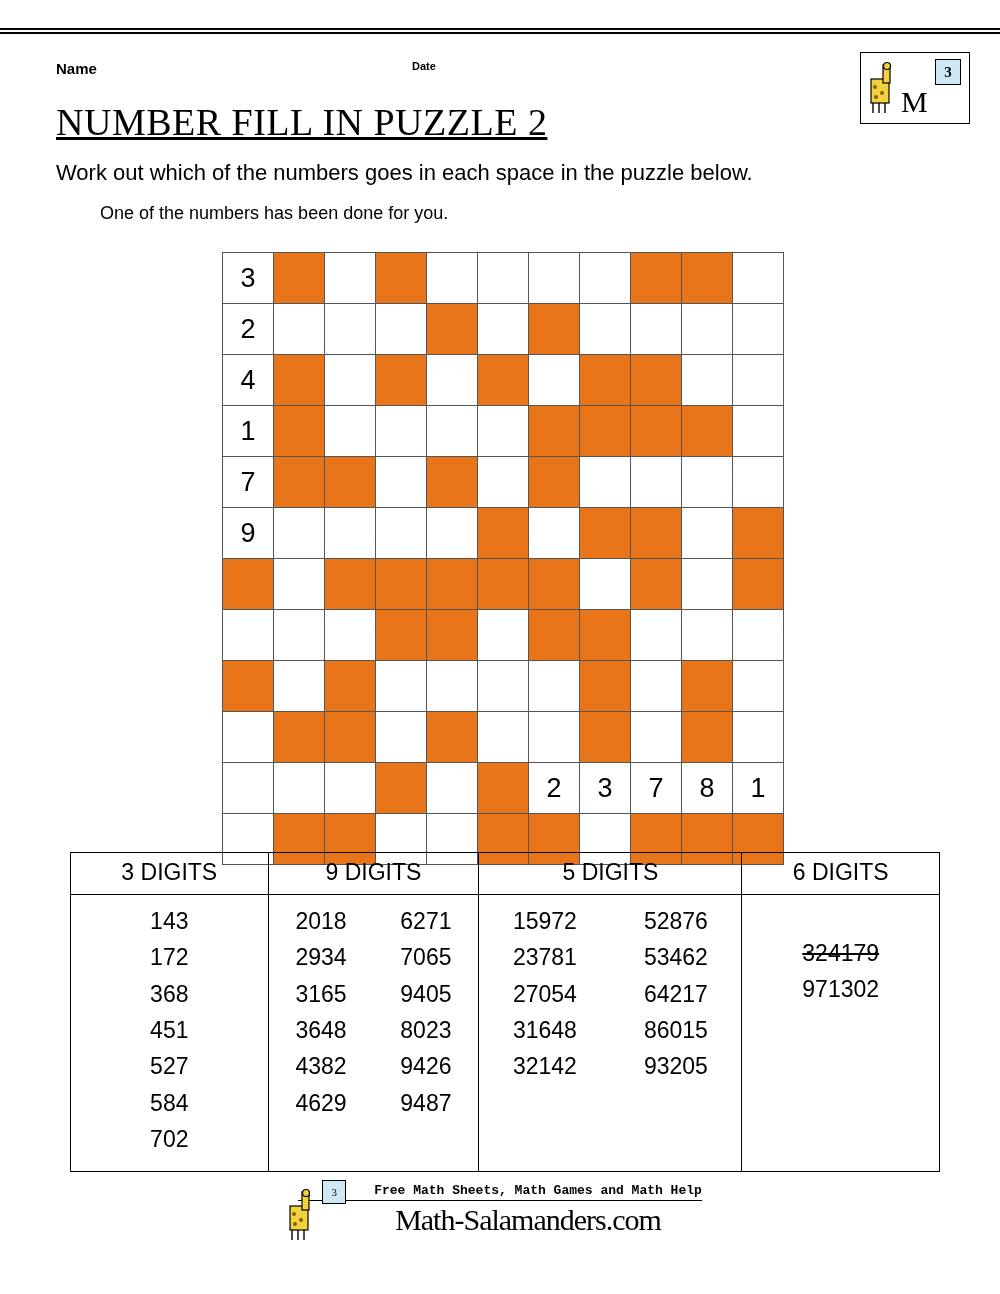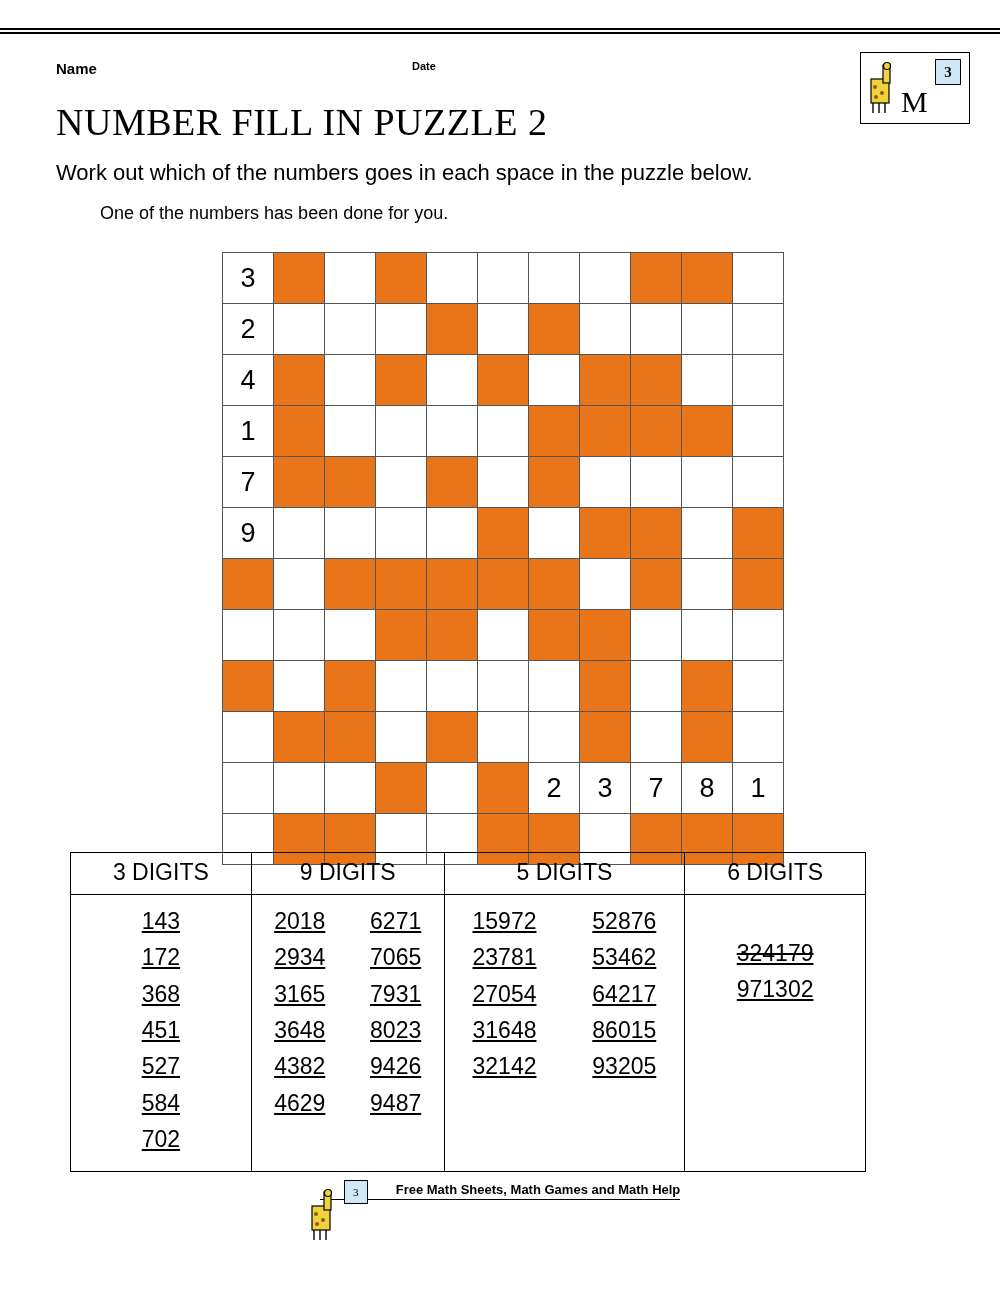--- a/index.html
+++ b/index.html
@@ -93,6 +93,7 @@
     font-size: 38px;
     font-family: "Liberation Serif", serif;
     letter-spacing: 0.5px;
+    text-decoration: underline;
   }
   .subtitle1 {
     position: absolute;

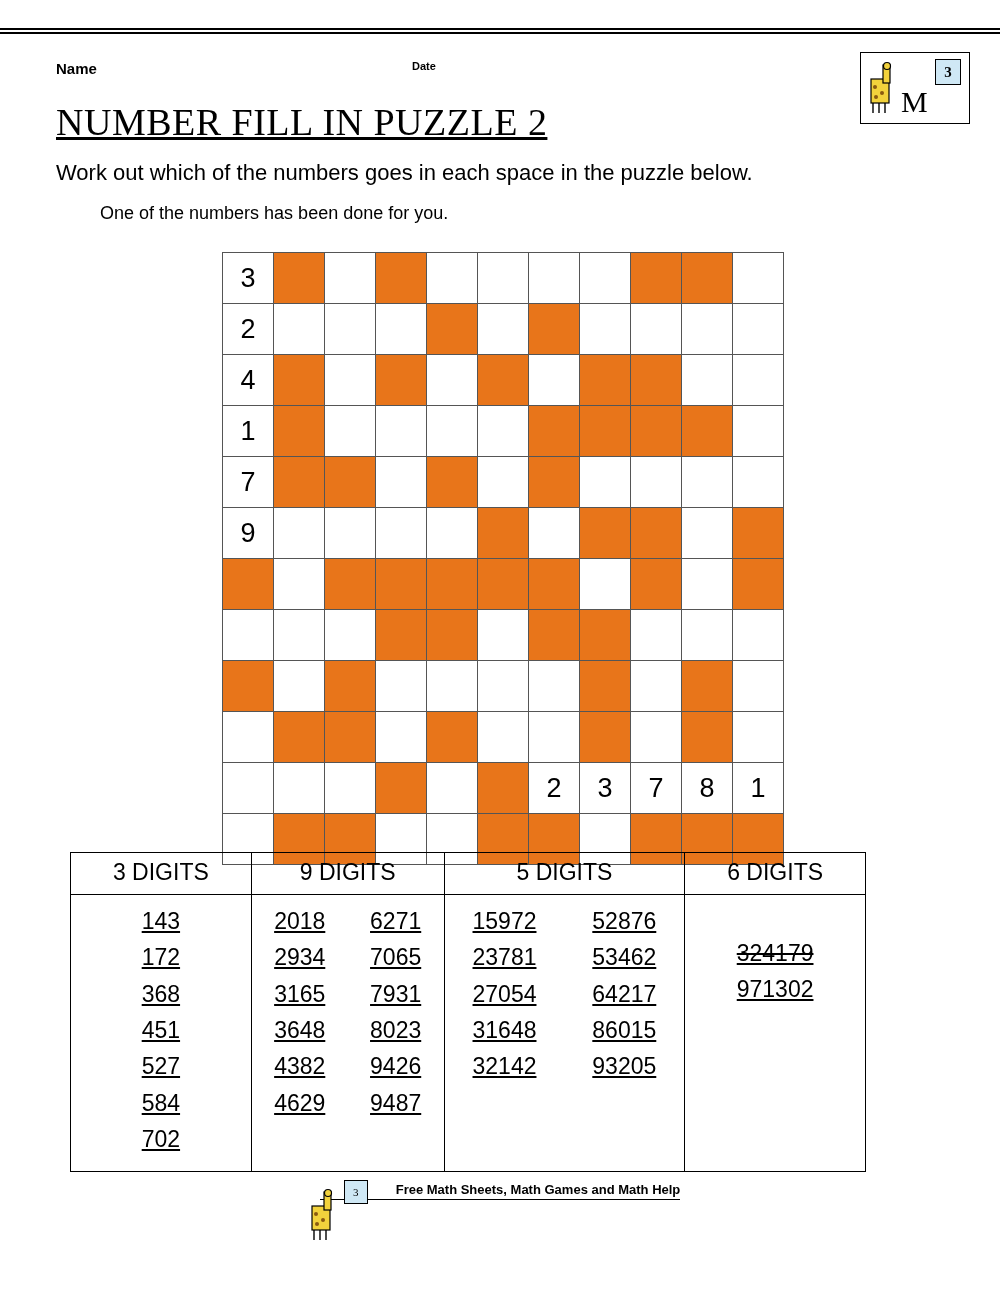--- a/index.html
+++ b/index.html
@@ -135,7 +135,7 @@
     position: absolute;
     left: 70px;
     top: 852px;
-    width: 796px;
+    width: 870px;
     border-collapse: collapse;
   }
   #clues th {

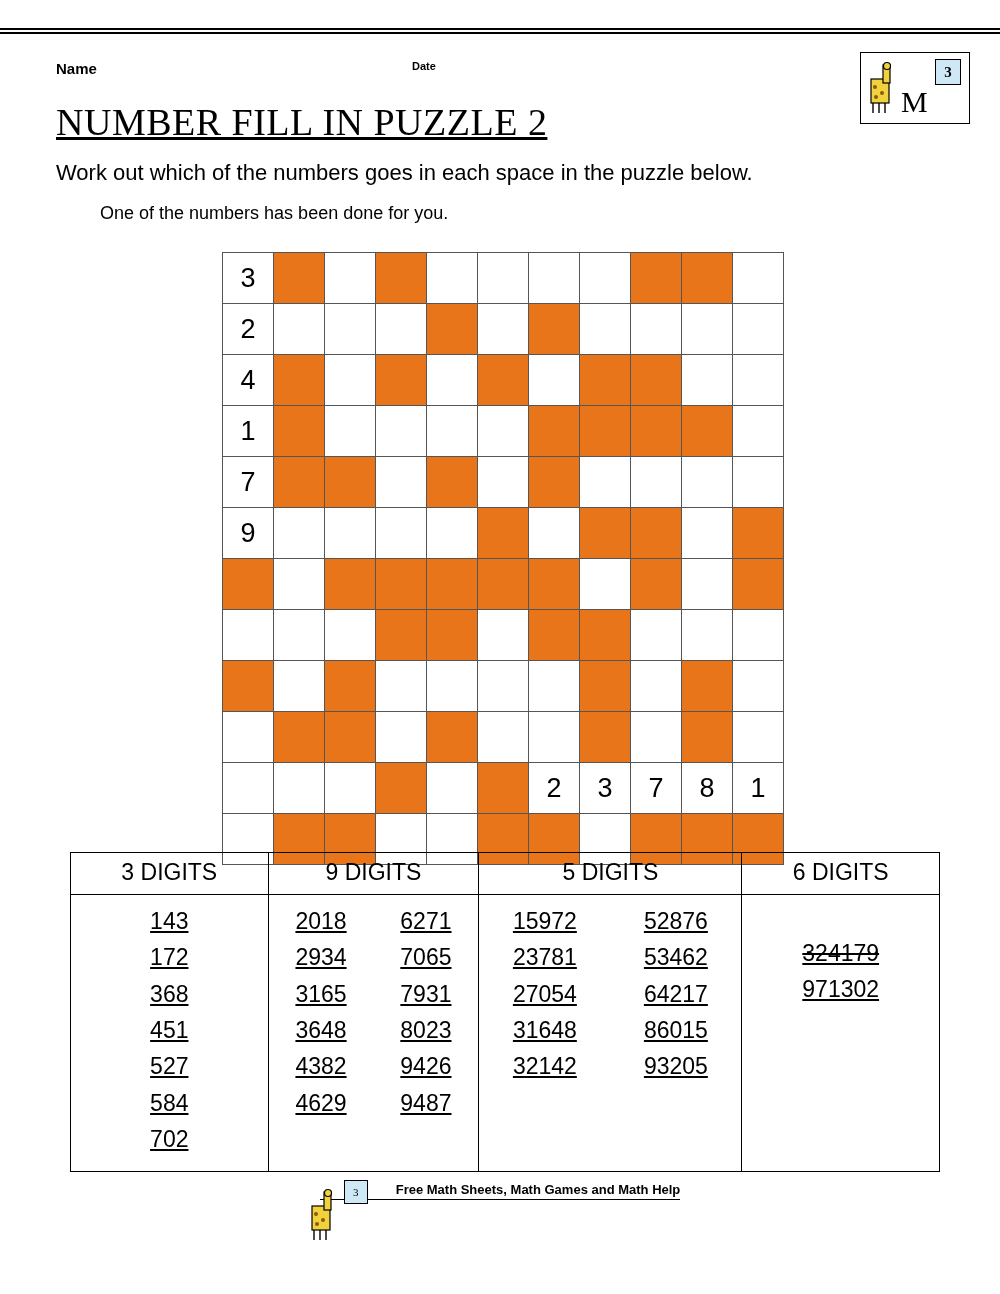--- a/index.html
+++ b/index.html
@@ -154,7 +154,6 @@
   .numcols {
     display: flex;
     justify-content: space-around;
-    text-decoration: underline;
   }
   .numcol {
     display: flex;

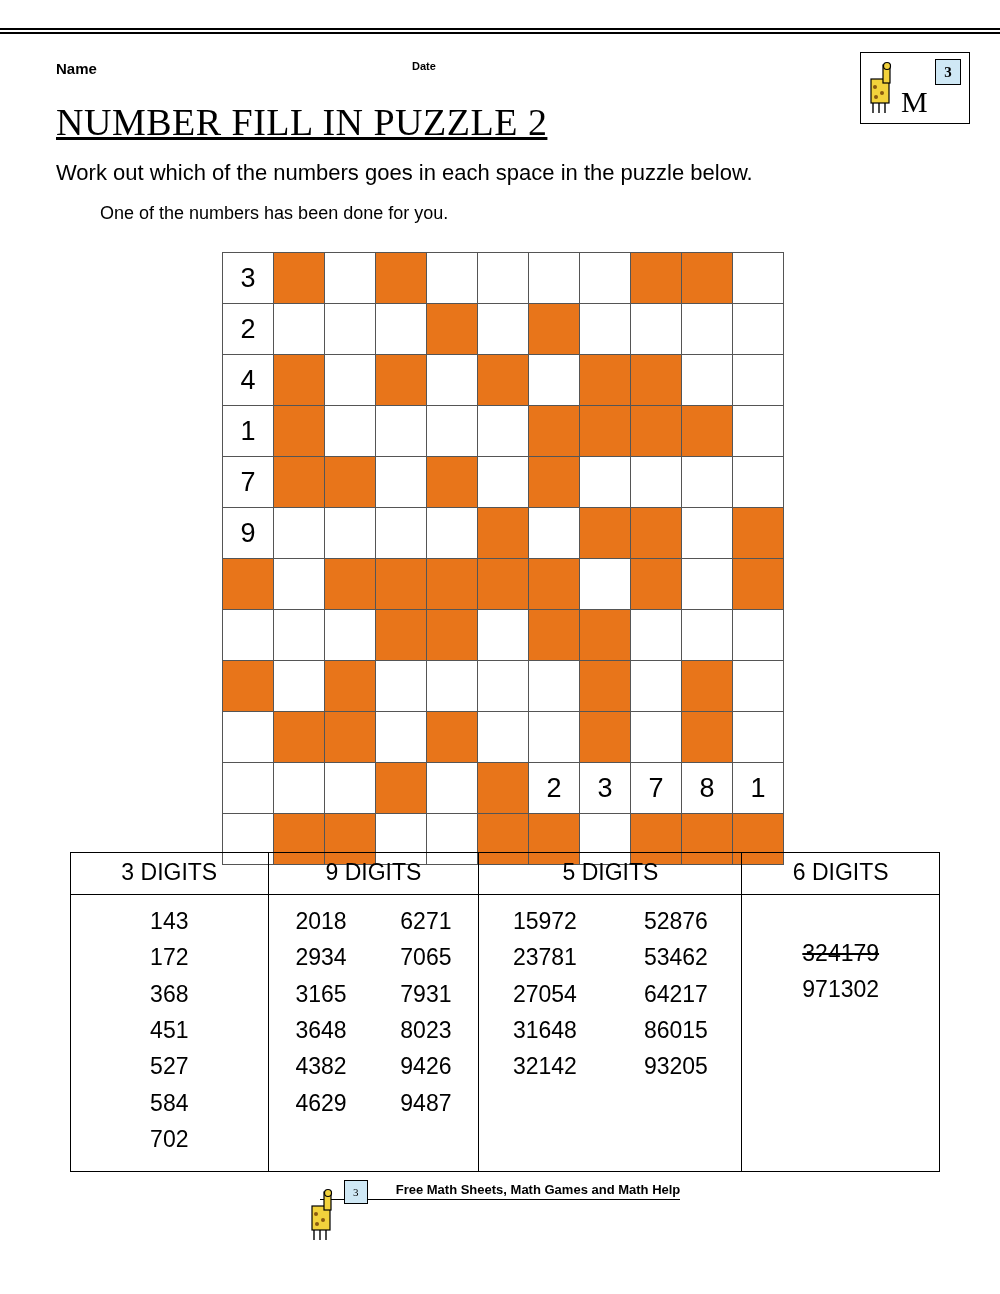--- a/index.html
+++ b/index.html
@@ -443,7 +443,7 @@
             <div class="numcol">
               <div class="num">6271</div>
               <div class="num">7065</div>
-              <div class="num">7931</div>
+              <div class="num">9405</div>
               <div class="num">8023</div>
               <div class="num">9426</div>
               <div class="num">9487</div>

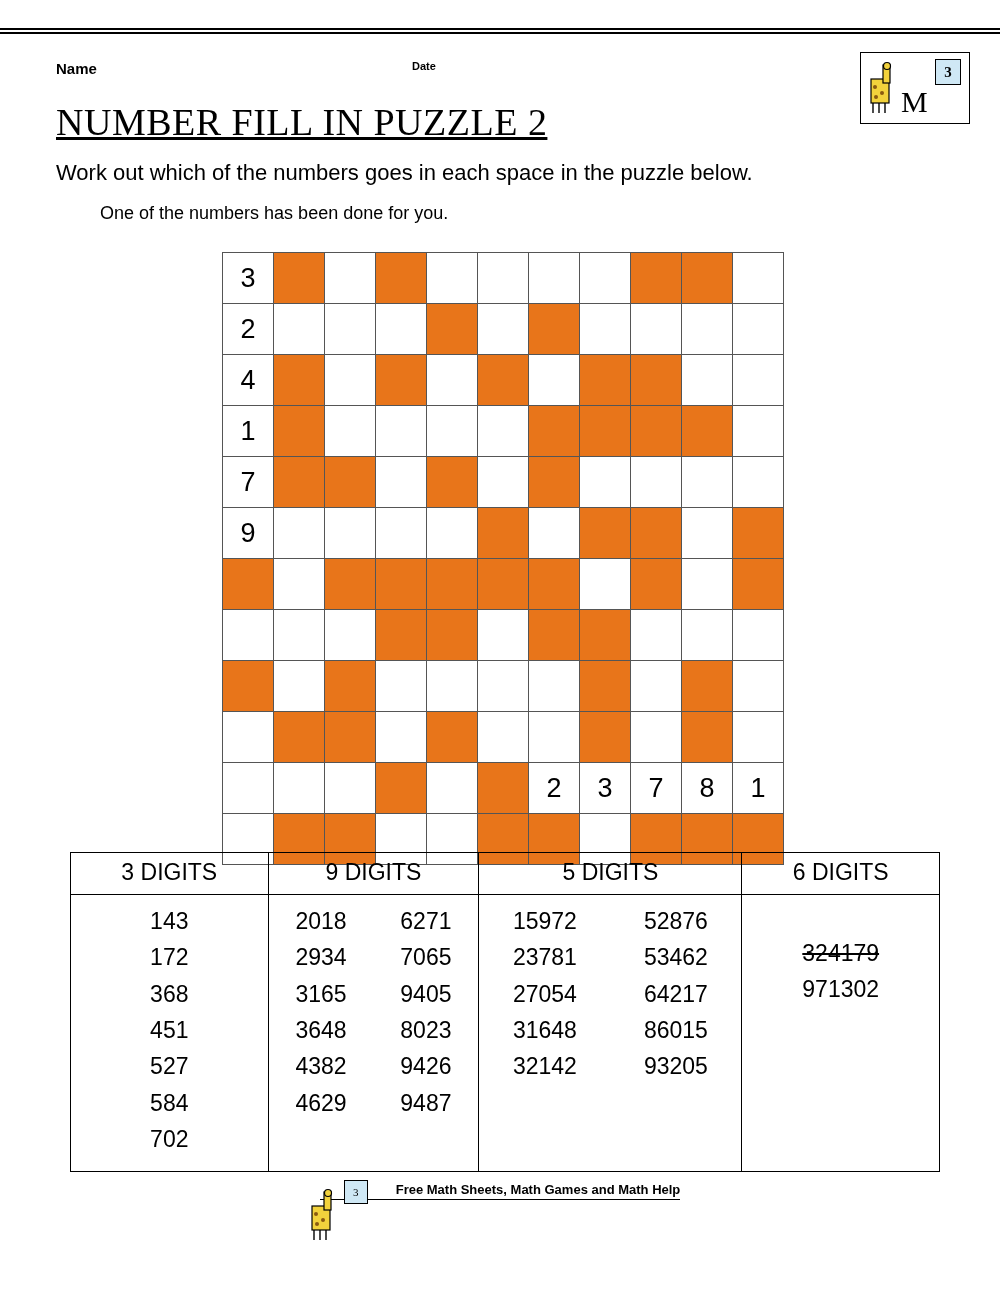--- a/index.html
+++ b/index.html
@@ -195,6 +195,7 @@
     padding-bottom: 2px;
     border-bottom: 1px solid #000;
     display: inline-block;
+    font-family: Liberation Mono, monospace;
   }
   .foot-url {
     font-size: 30px;

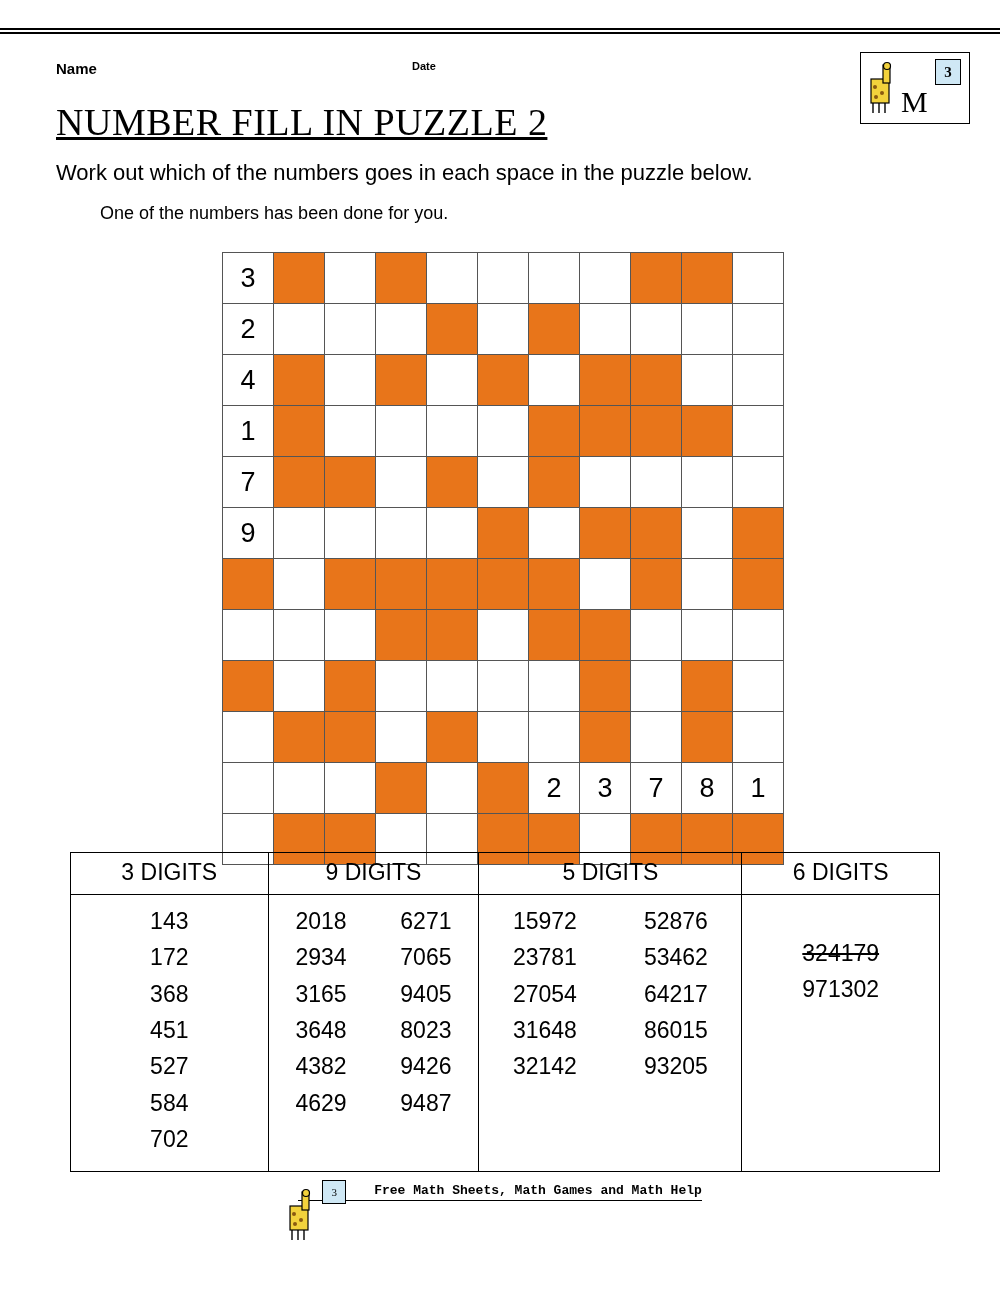--- a/index.html
+++ b/index.html
@@ -496,6 +496,7 @@
     </svg>
     <div class="foot-badge">3</div>
     <div class="foot-tag">Free Math Sheets, Math Games and Math Help</div>
+    <div class="foot-url">Math-Salamanders.com</div>
   </div>
 </div>
 

